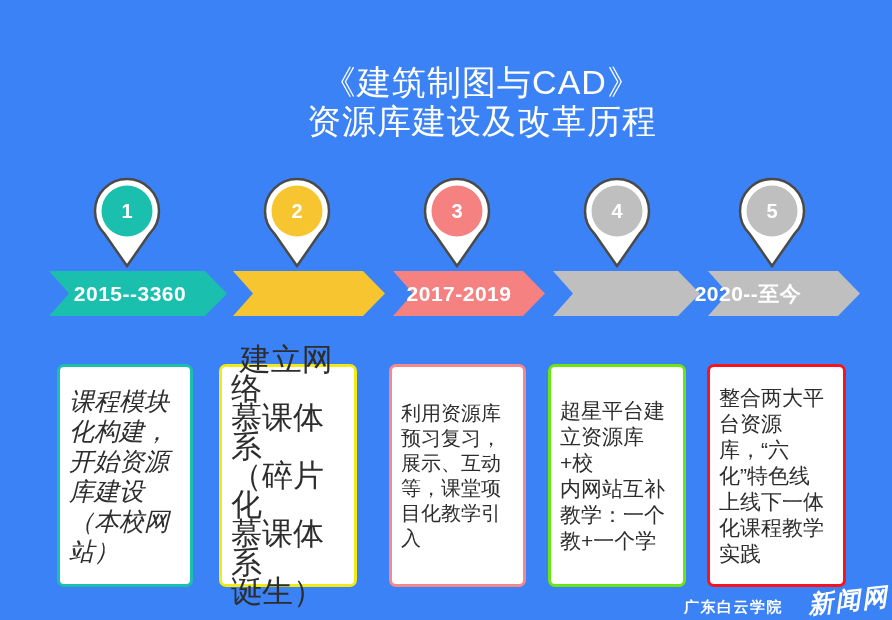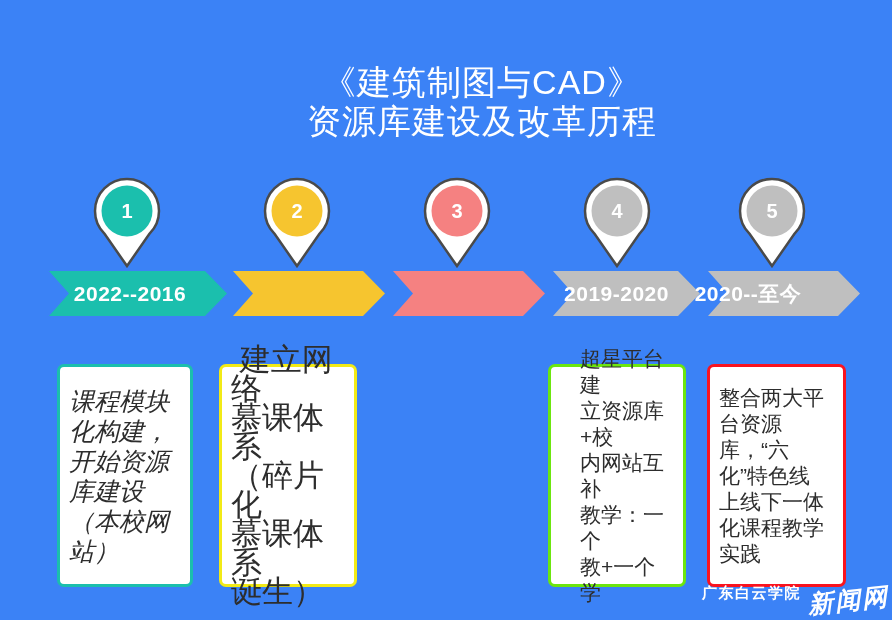--- a/index.html
+++ b/index.html
@@ -103,7 +103,7 @@
     <polygon points="708,0 838,0 860,22.5 838,45 708,45 728,22.5" fill="#BFBFBF"></polygon>
   </svg>
 
-  <div class="period-label pl-1">2022--2016</div>
+  <div class="period-label pl-1">2015--3360</div>
   <div class="period-label pl-4">2019-2020</div>
   <div class="period-label pl-5">2020--至今</div>
 

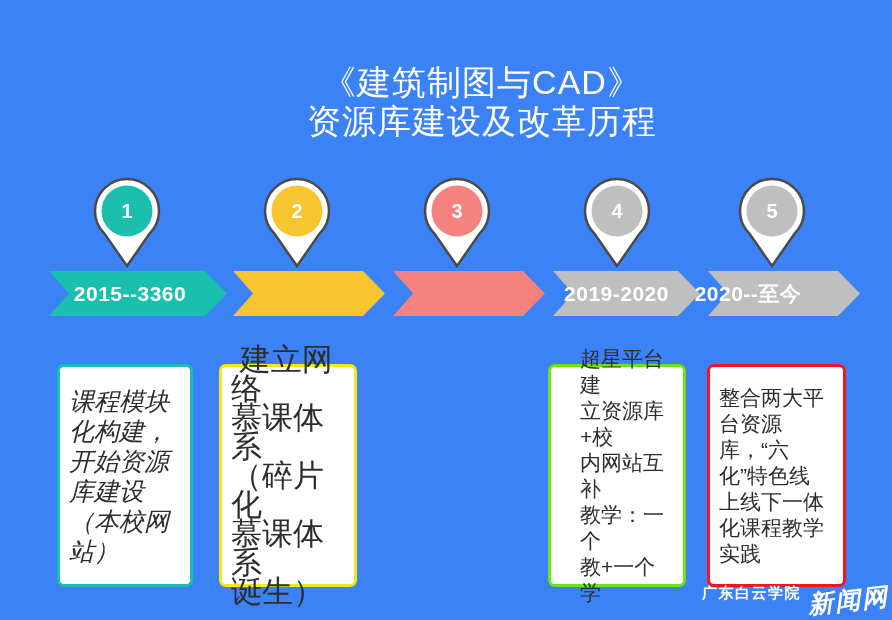--- a/index.html
+++ b/index.html
@@ -104,6 +104,7 @@
   </svg>
 
   <div class="period-label pl-1">2015--3360</div>
+  <div class="period-label pl-3">2017-2019</div>
   <div class="period-label pl-4">2019-2020</div>
   <div class="period-label pl-5">2020--至今</div>
 

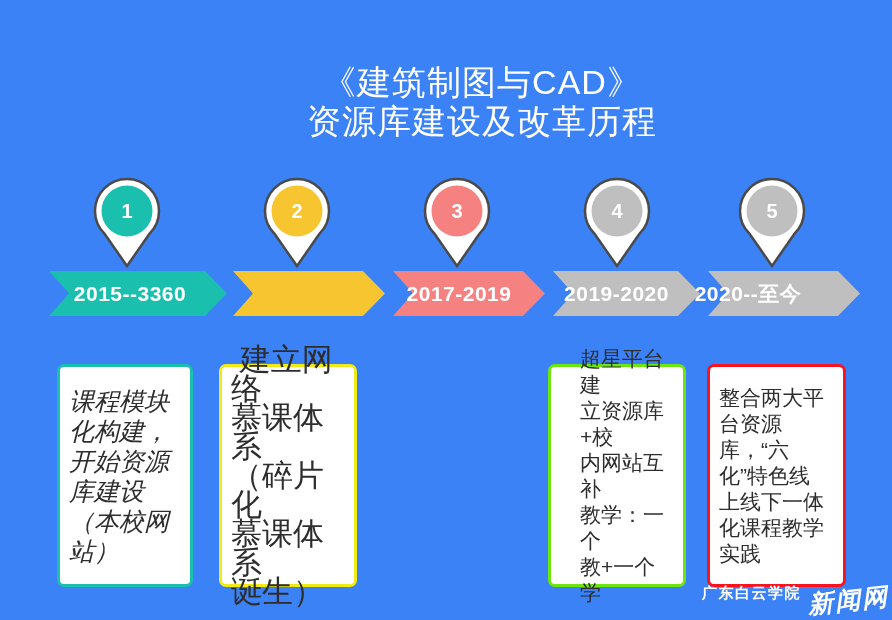--- a/index.html
+++ b/index.html
@@ -105,7 +105,6 @@
 
   <div class="period-label pl-1">2015--3360</div>
   <div class="period-label pl-3">2017-2019</div>
-  <div class="period-label pl-4">2019-2020</div>
   <div class="period-label pl-5">2020--至今</div>
 
   <div class="desc-box db-1" style="border-color: rgb(27, 191, 173); font-style: italic;">

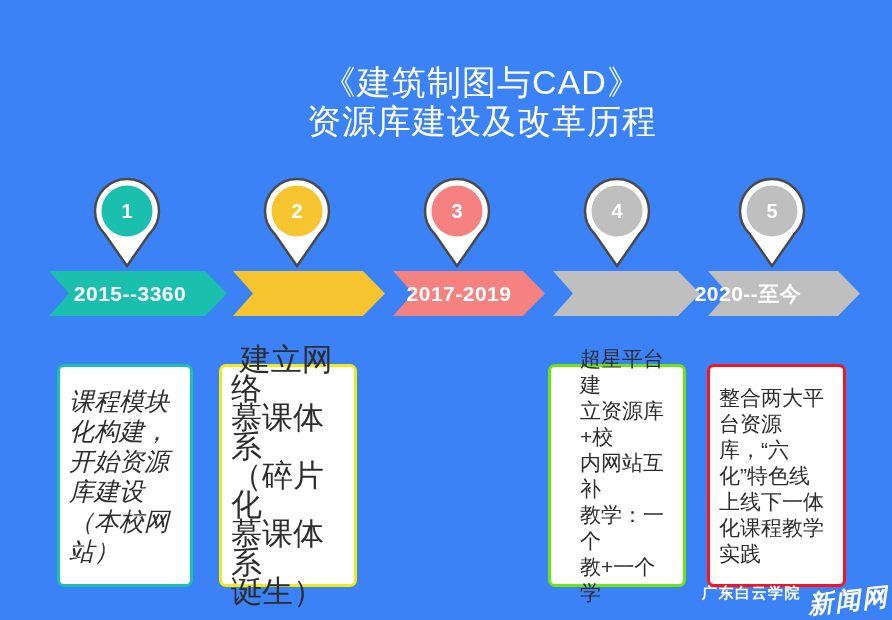--- a/index.html
+++ b/index.html
@@ -122,6 +122,14 @@
 慕课体系
 诞生）</div>
   </div>
+  <div class="desc-box db-3" style="border-color: rgb(245, 136, 140);">
+    <div class="desc-text">利用资源库
+预习复习，
+展示、互动
+等，课堂项
+目化教学引
+入</div>
+  </div>
   <div class="desc-box db-4" style="border-color: rgb(108, 230, 14); padding-left: 20px;">
     <div class="desc-text">超星平台建
 立资源库+校

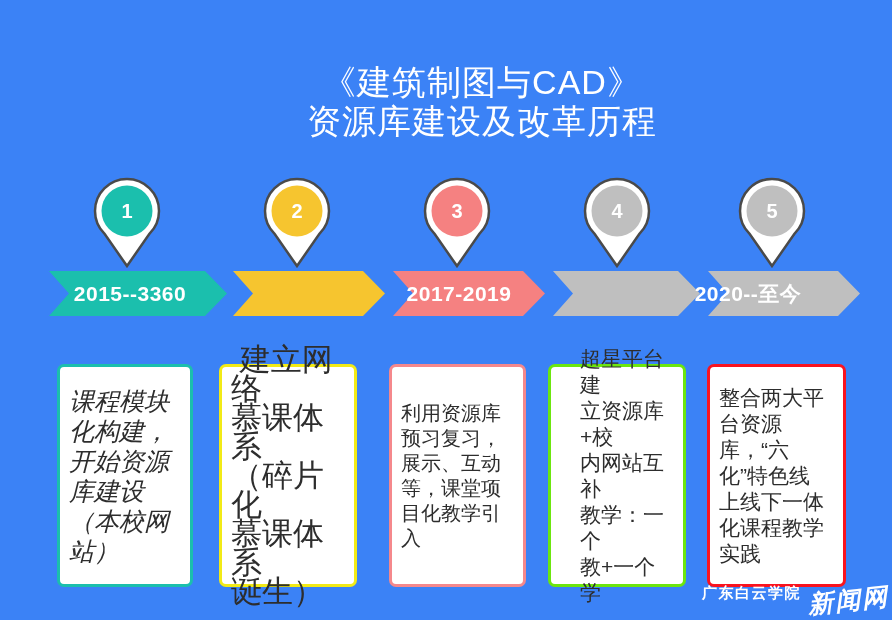--- a/index.html
+++ b/index.html
@@ -130,7 +130,7 @@
 目化教学引
 入</div>
   </div>
-  <div class="desc-box db-4" style="border-color: rgb(108, 230, 14); padding-left: 20px;">
+  <div class="desc-box db-4" style="border-color: rgb(108, 230, 14);">
     <div class="desc-text">超星平台建
 立资源库+校
 内网站互补

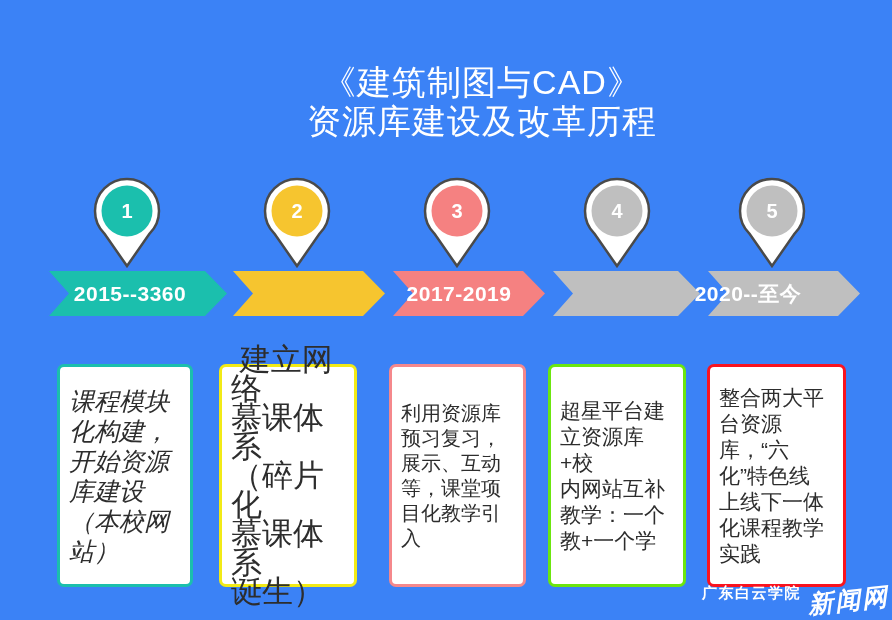--- a/index.html
+++ b/index.html
@@ -40,7 +40,7 @@
   .db-5{left:707px;width:139px;font-size:21px;line-height:26px;}
   
   .watermark{
-    position:absolute;right:3px;top:584px;color:#fff;display:flex;align-items:flex-start;gap:7px;
+    position:absolute;right:3px;top:584px;color:#fff;display:flex;align-items:flex-end;gap:25px;
   }
   .wm-school{font-size:15px;font-weight:bold;letter-spacing:1.5px;}
   .wm-site{

